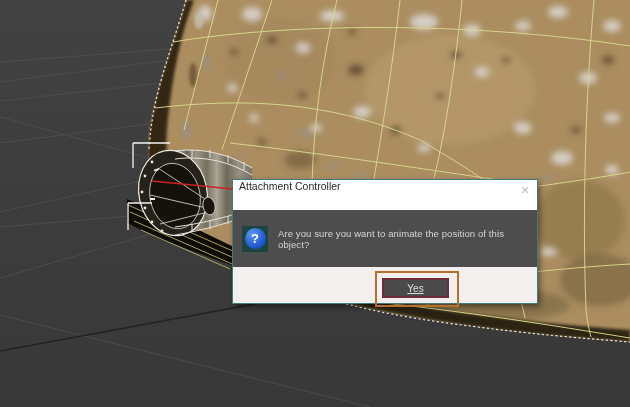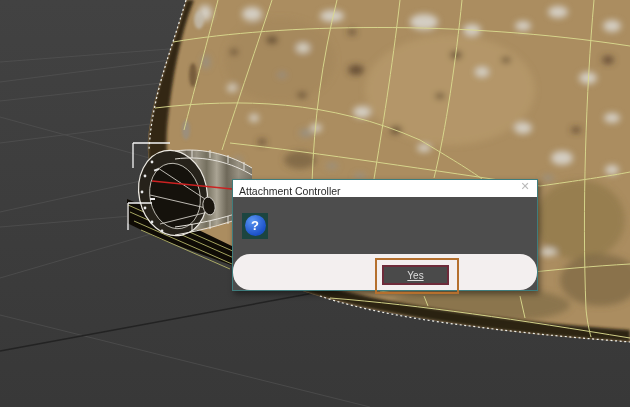--- a/index.html
+++ b/index.html
@@ -9,7 +9,7 @@
 
   
   .dialog{position:absolute;left:232px;top:179px;width:304px;border:1px solid #3f7d7d;background:#4d4d4d;box-shadow:2px 3px 6px rgba(0,0,0,.45);}
-  .titlebar{height:17px;background:#ffffff;display:flex;align-items:flex-end;padding:0 4px 0 6px;}
+  .titlebar{height:30px;background:#ffffff;display:flex;align-items:flex-start;padding:0 4px 0 6px;}
   .title{flex:1;font-size:10.5px;color:#2a2a2a;white-space:nowrap;}
   .close{width:16px;text-align:center;color:#b9b9b9;font-size:11px;line-height:21px;cursor:default;}
   .dbody{height:57px;background:#4d4d4d;display:flex;align-items:center;padding-left:9px;}

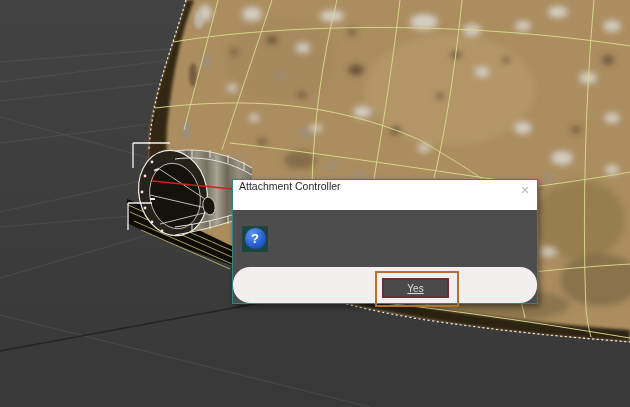--- a/index.html
+++ b/index.html
@@ -225,6 +225,7 @@
       <span class="qicon-wrap">
         <span class="qicon">?</span>
       </span>
+      <span class="msg">Are you sure you want to animate the position of this object?</span>
     </div>
     <div class="dfooter">
       <div class="btn btn-yes">Yes</div>

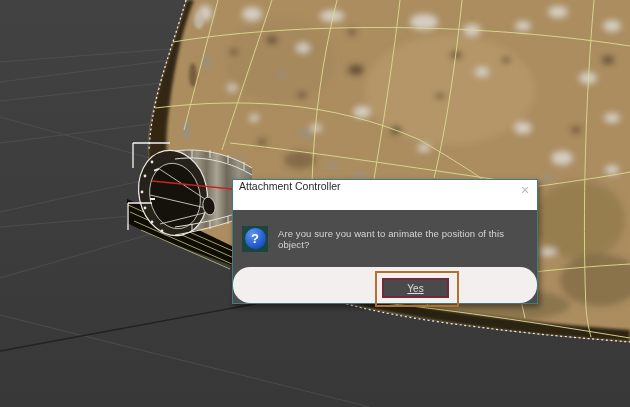--- a/index.html
+++ b/index.html
@@ -16,7 +16,7 @@
   .qicon-wrap{width:26px;height:26px;background:#1c4540;display:flex;align-items:center;justify-content:center;flex:0 0 auto;}
   .qicon{width:21px;height:21px;border-radius:50%;background:radial-gradient(circle at 35% 28%,#5a96f2,#1b50c8 72%);color:#fff;font-weight:bold;font-size:13px;line-height:21px;text-align:center;}
   .msg{font-size:9.5px;color:#d6d6d6;margin-left:10px;letter-spacing:.1px;}
-  .dfooter{height:36px;background:#f3efef;position:relative;border-radius:17px;}
+  .dfooter{height:36px;background:#f3efef;position:relative;}
   .btn{position:absolute;top:11px;height:20px;background:#4a4a4a;color:#dedede;font-size:10px;text-align:center;line-height:18px;text-decoration:underline;box-sizing:border-box;cursor:default;}
   .btn-yes{left:149px;width:67px;border:2px solid #6e2b3a;}
   .btn-no{left:230px;width:65px;border:1px solid #9a9a9a;}

